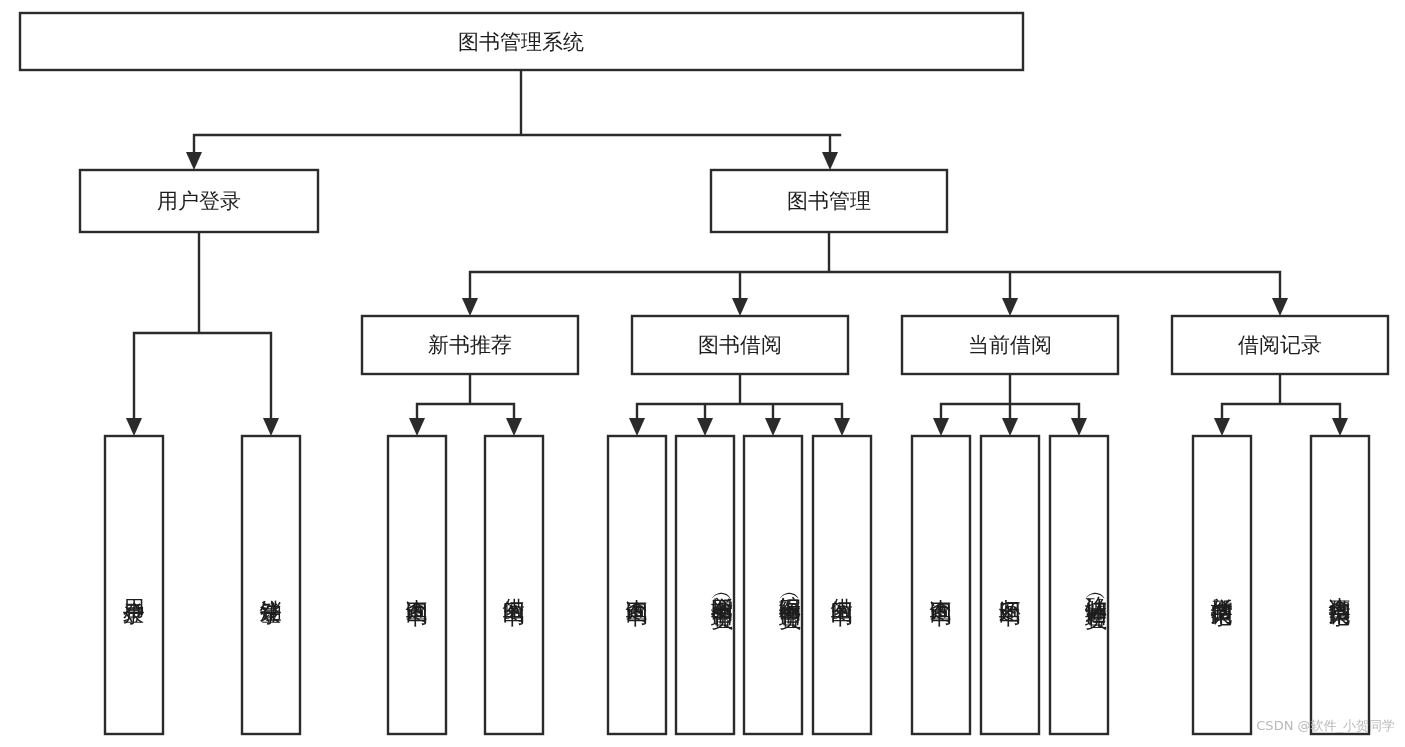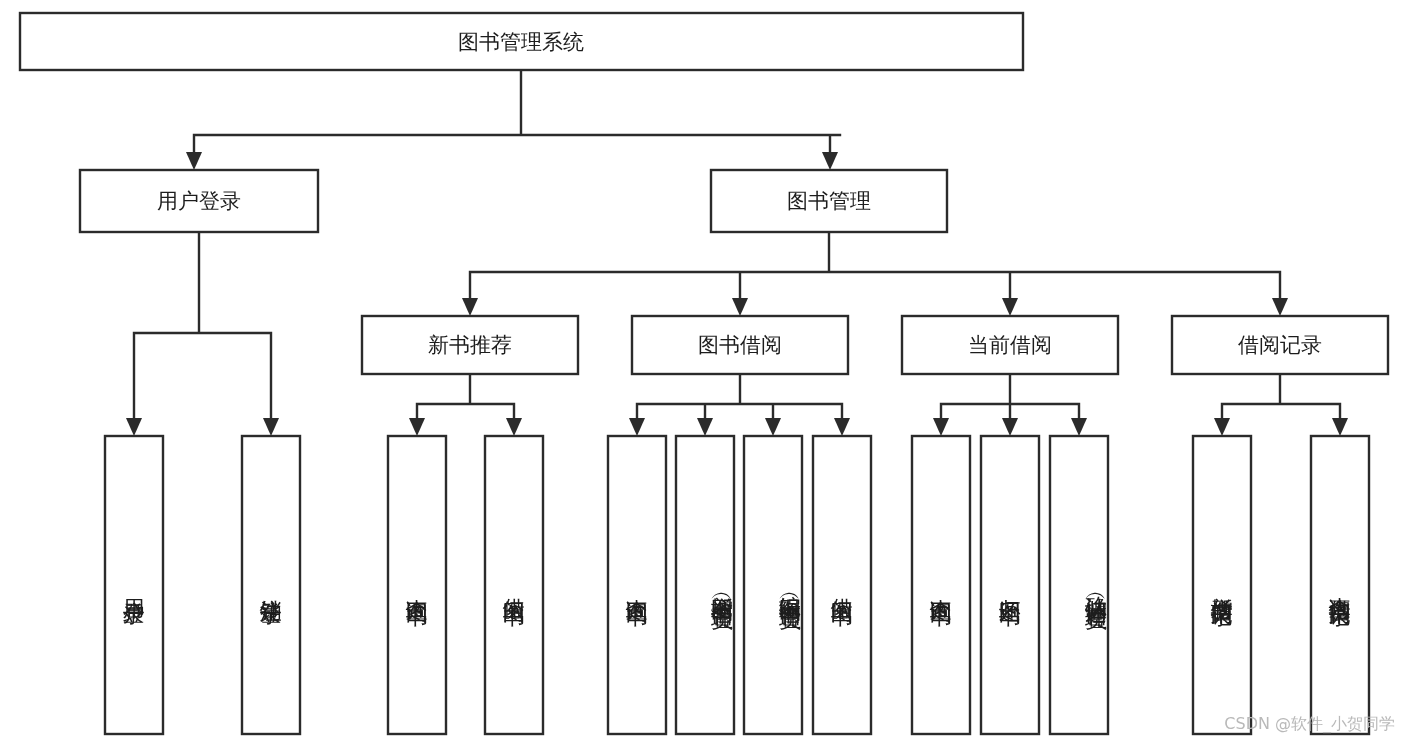--- a/index.html
+++ b/index.html
@@ -78,7 +78,7 @@
     right: 10px;
     bottom: 6px;
     font-family: "DejaVu Sans", "Liberation Sans", sans-serif;
-    font-size: 16px;
+    font-size: 13px;
     color: #b9b9b9;
     white-space: nowrap;
     pointer-events: none;

